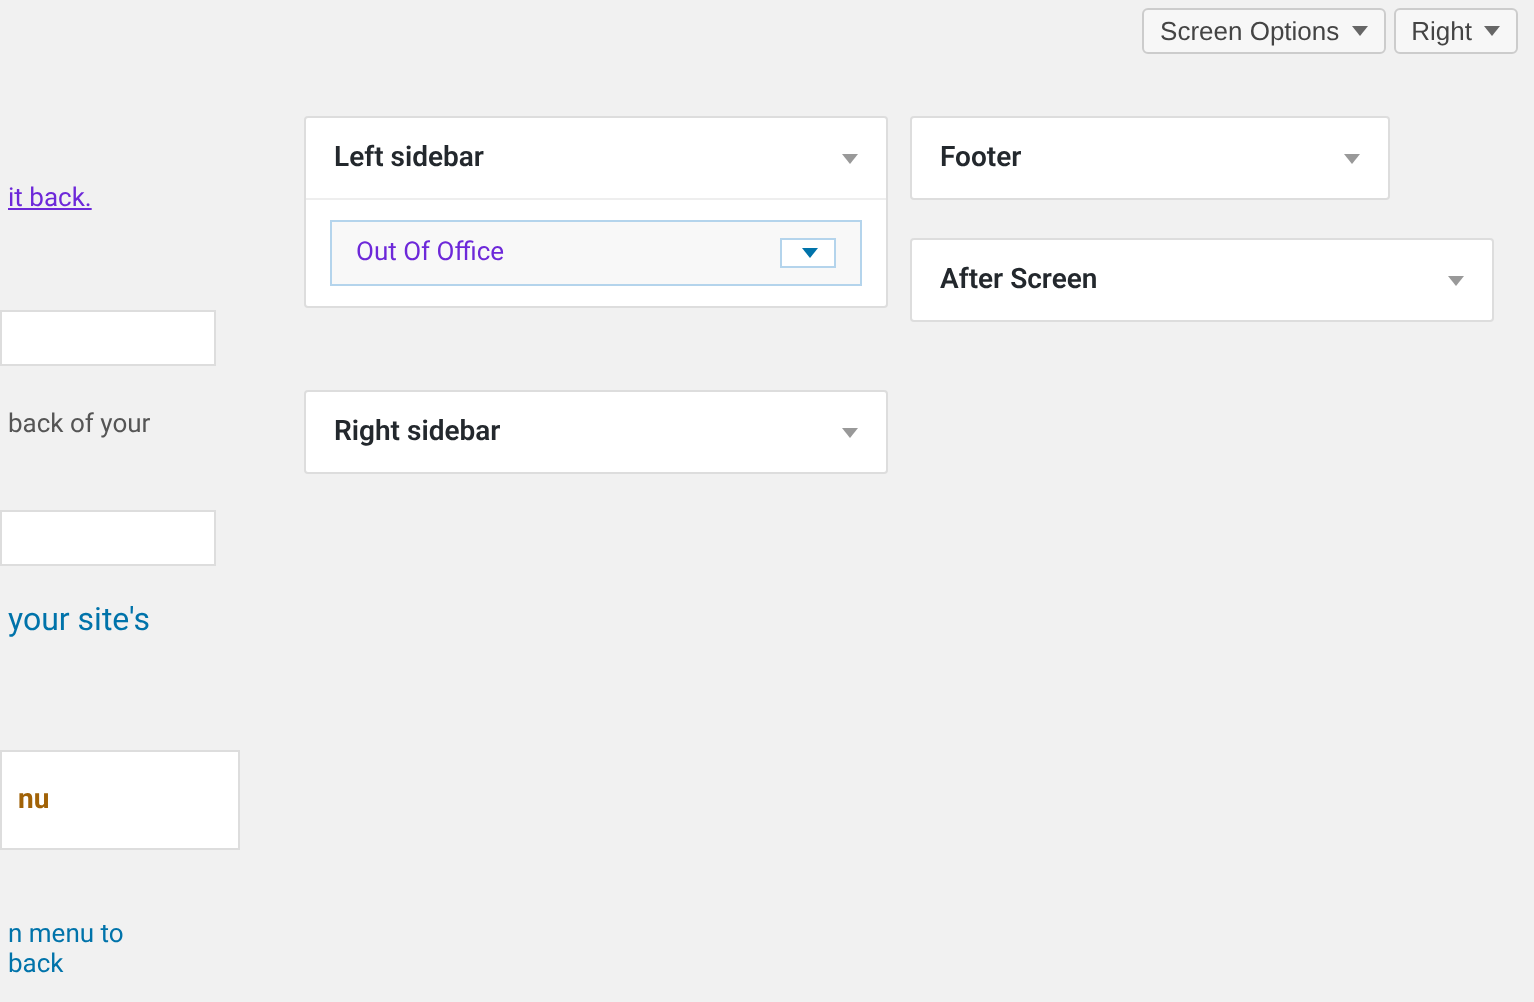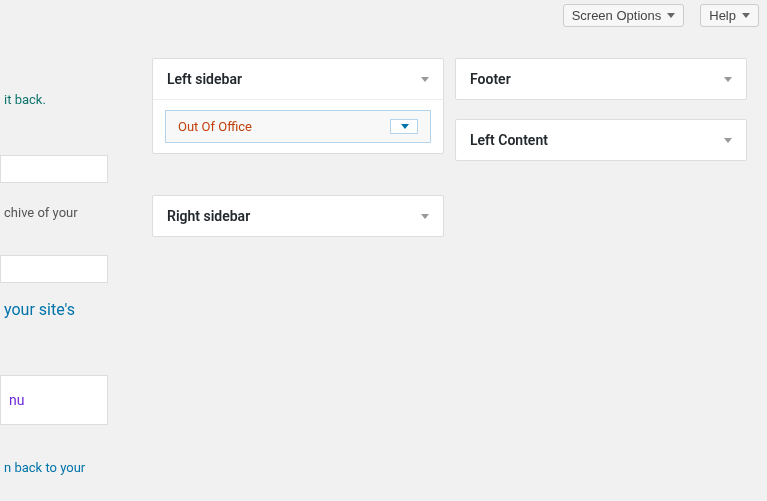--- a/index.html
+++ b/index.html
@@ -27,7 +27,7 @@
       display: flex;
       align-items: center;
       padding: 4px 8px;
-      gap: 16px;
+      gap: 4px;
     }
 
     .top-bar-btn {

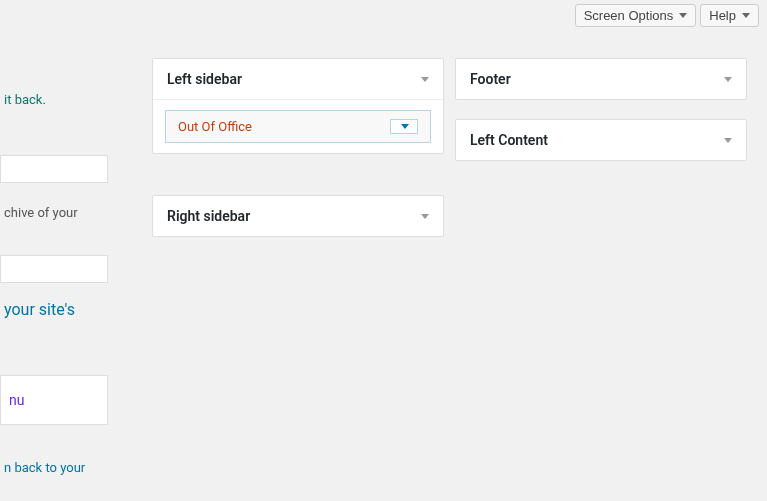--- a/index.html
+++ b/index.html
@@ -239,7 +239,7 @@
     <span class="chevron-down"></span>
   </button>
   <button class="top-bar-btn">
-    <span>Help</span>
+    <span>Right</span>
     <span class="chevron-down"></span>
   </button>
 </div>

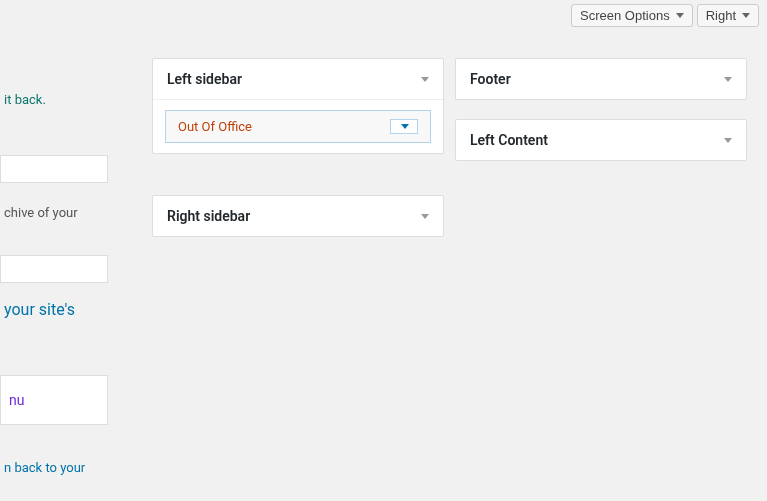--- a/index.html
+++ b/index.html
@@ -220,7 +220,7 @@
     .panel-footer {
       left: 455px;
       top: 58px;
-      width: 292px;
+      width: 240px;
     }
 
     

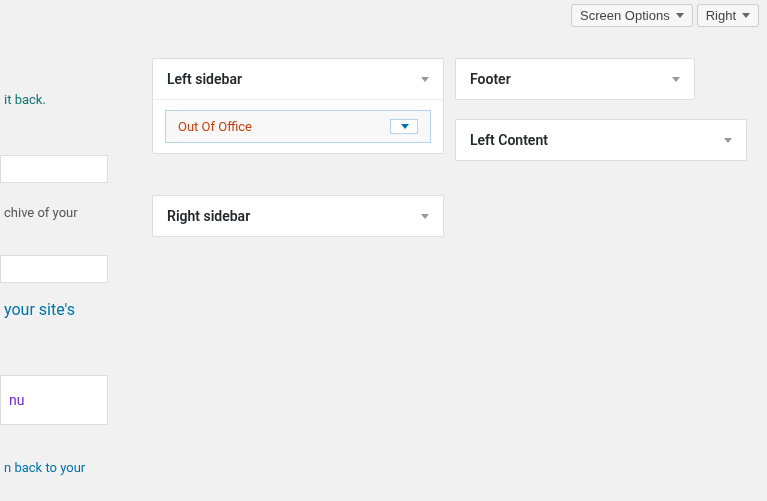--- a/index.html
+++ b/index.html
@@ -66,8 +66,9 @@
     }
 
     .left-sidebar-text .link-text {
-      color: #0f766e;
-      cursor: pointer;
+      color: #6d28d9;
+      cursor: pointer;
+      text-decoration: underline;
     }
 
     

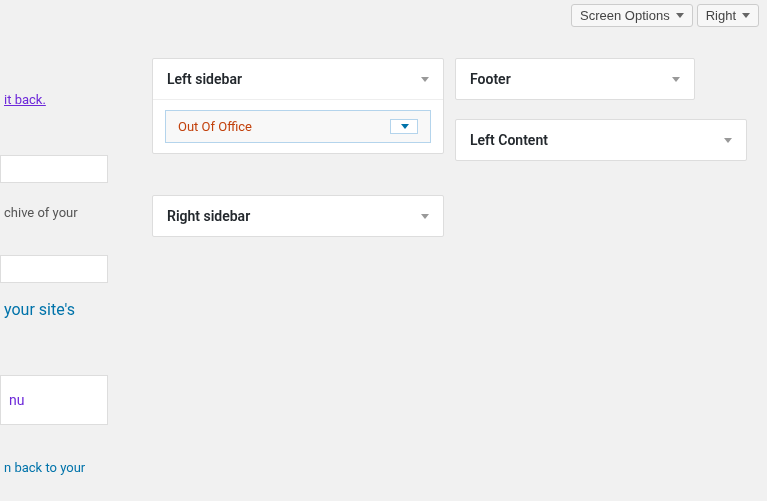--- a/index.html
+++ b/index.html
@@ -193,7 +193,7 @@
 
     .widget-item-label {
       font-size: 13px;
-      color: #c2410c;
+      color: #6d28d9;
     }
 
     .widget-item-btn {

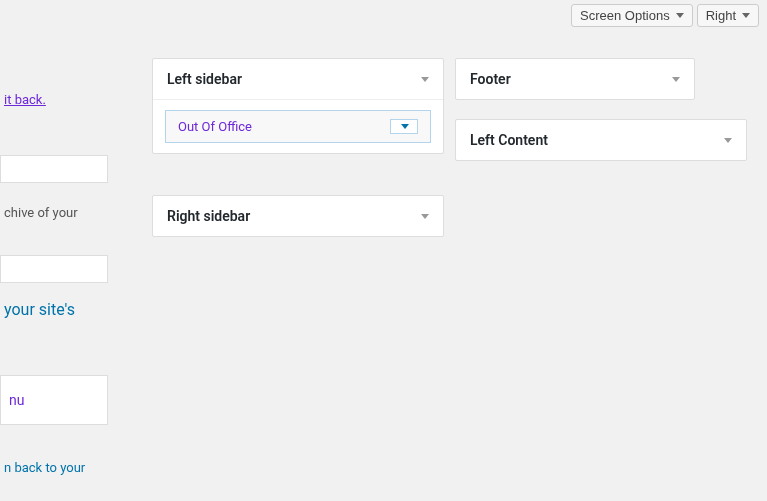--- a/index.html
+++ b/index.html
@@ -298,7 +298,7 @@
 
 <div class="widget-area panel-after-content">
   <div class="widget-area-header">
-    <span>Left Content</span>
+    <span>After Screen</span>
     <span class="chevron-down"></span>
   </div>
 </div>

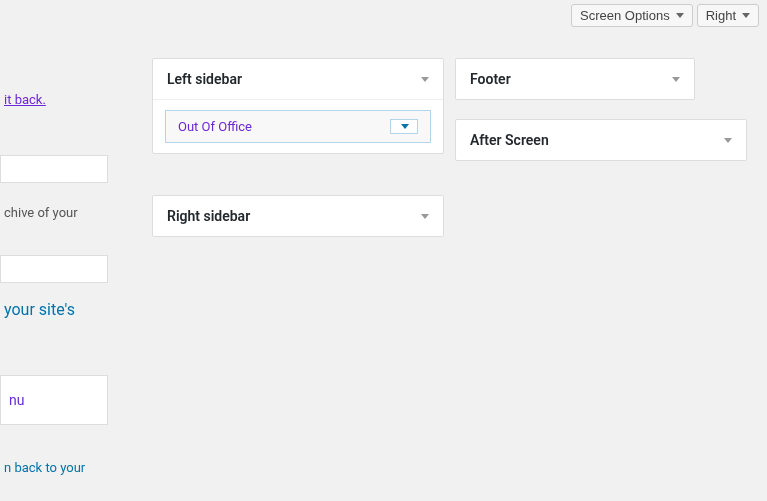--- a/index.html
+++ b/index.html
@@ -252,7 +252,7 @@
 <div class="input-box-1"></div>
 
 <div class="archive-text">
-  <span>chive of your</span>
+  <span>back of your</span>
 </div>
 
 <div class="input-box-2"></div>

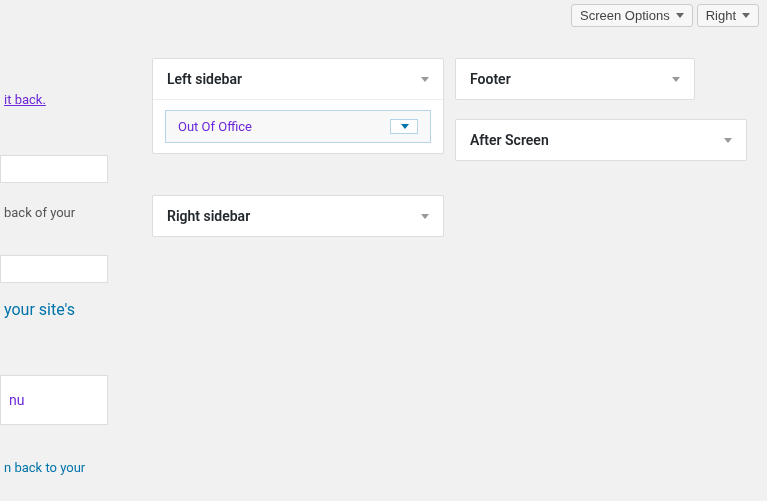--- a/index.html
+++ b/index.html
@@ -121,7 +121,7 @@
       position: absolute;
       left: 0;
       top: 375px;
-      width: 108px;
+      width: 120px;
       background: #fff;
       border: 1px solid #ddd;
       height: 50px;
@@ -129,8 +129,8 @@
       align-items: center;
       padding-left: 8px;
       font-size: 14px;
-      font-weight: 400;
-      color: #6d28d9;
+      font-weight: 700;
+      color: #a16207;
     }
 
     

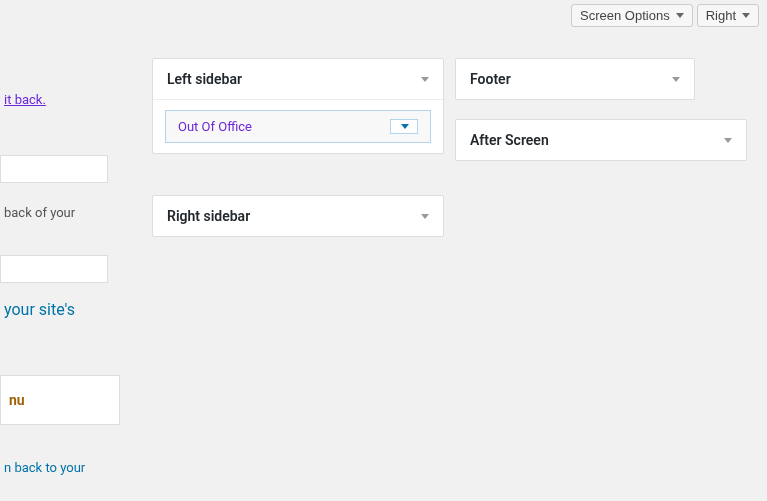--- a/index.html
+++ b/index.html
@@ -266,7 +266,7 @@
 </div>
 
 <div class="menu-text">
-  <span>n back to your</span>
+  <span>n menu to back</span>
 </div>
 
 <div class="widget-area panel-left-sidebar">

